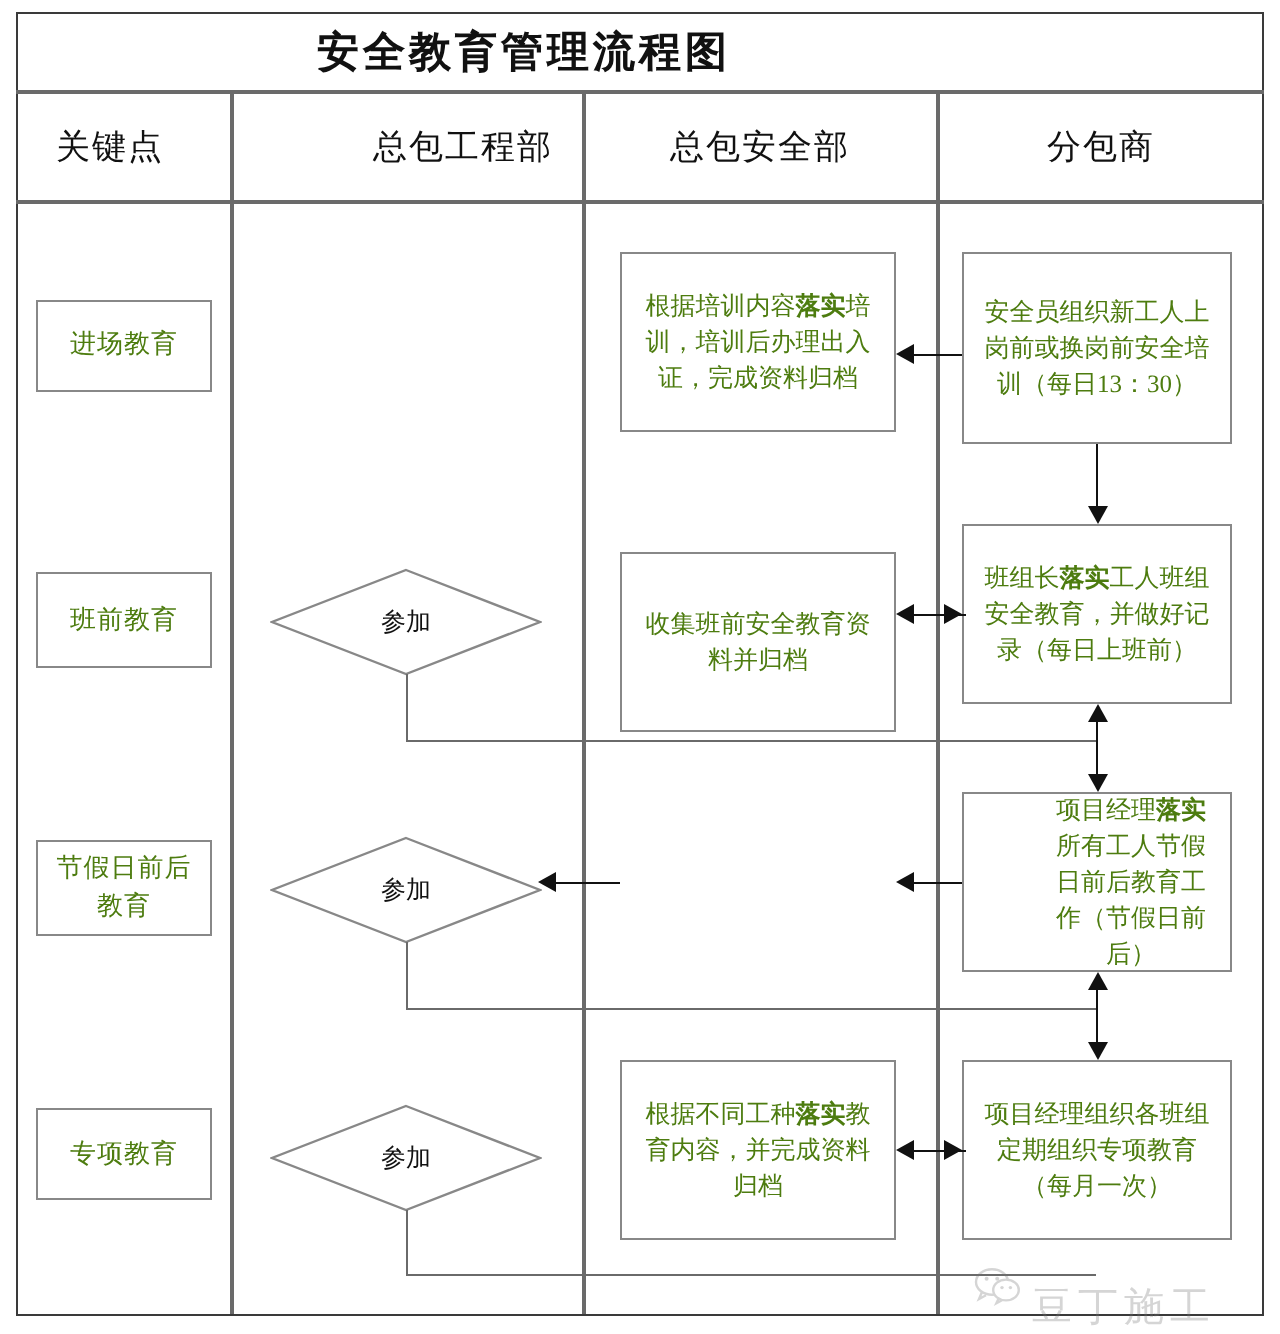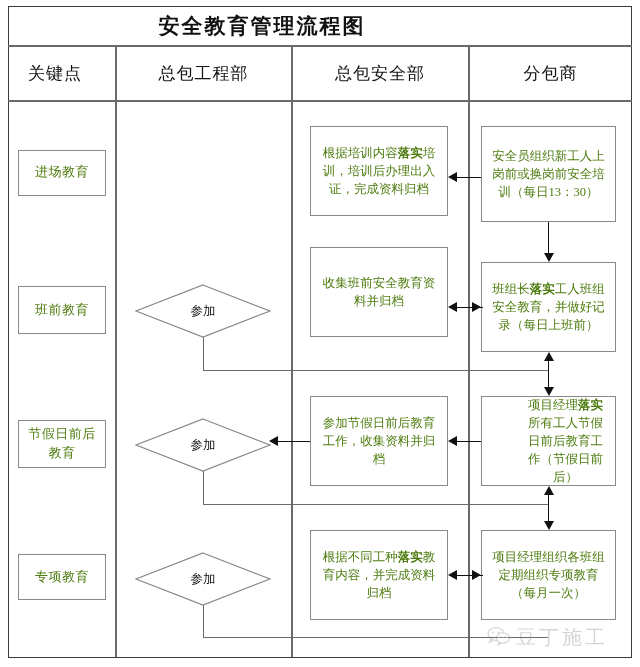--- a/index.html
+++ b/index.html
@@ -63,7 +63,7 @@
   <div class="title">安全教育管理流程图</div>
 
   <div class="colhead" style="left:8px;width:94px;">关键点</div>
-  <div class="colhead" style="left:116px;width:175px;">总包工程部</div>
+  <div class="colhead" style="left:116px;width:175px;padding-left:28px;">总包工程部</div>
   <div class="colhead" style="left:292px;width:176px;">总包安全部</div>
   <div class="colhead" style="left:469px;width:163px;">分包商</div>
 

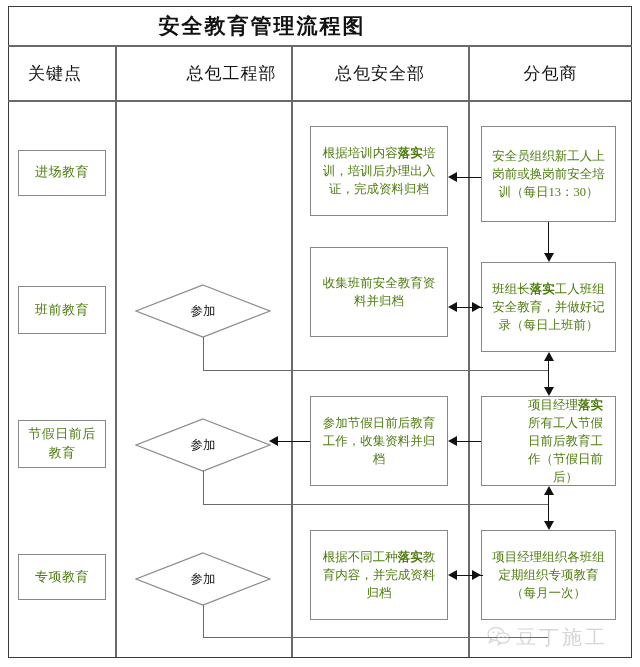--- a/index.html
+++ b/index.html
@@ -94,7 +94,7 @@
   <div class="node" style="left:310px;top:126px;width:138px;height:90px;">
     <span><span>根据培训内容</span><b>落实</b><span>培训，培训后办理出入证，完成资料归档</span></span>
   </div>
-  <div class="node" style="left:310px;top:247px;width:138px;height:90px;">
+  <div class="node" style="left:310px;top:276px;width:138px;height:90px;">
     <span><span></span><b></b><span>收集班前安全教育资料并归档</span></span>
   </div>
   <div class="node" style="left:310px;top:396px;width:138px;height:90px;">

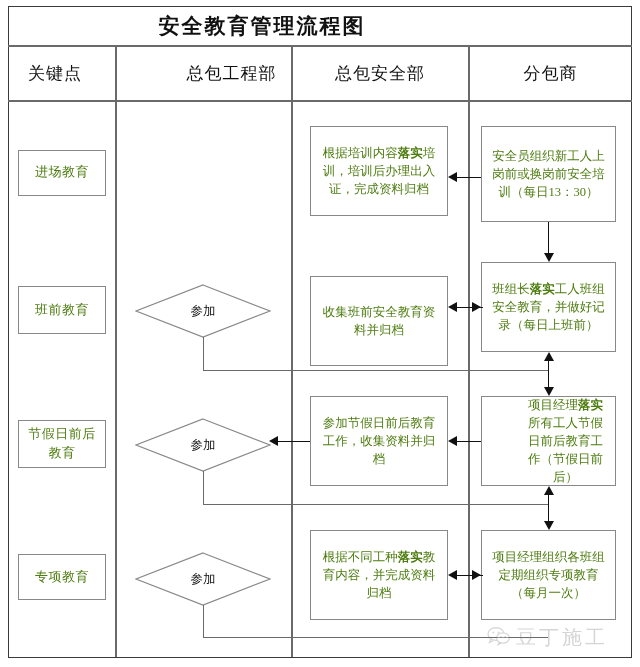--- a/index.html
+++ b/index.html
@@ -97,9 +97,6 @@
   <div class="node" style="left:310px;top:276px;width:138px;height:90px;">
     <span><span></span><b></b><span>收集班前安全教育资料并归档</span></span>
   </div>
-  <div class="node" style="left:310px;top:396px;width:138px;height:90px;">
-    <span><span></span><b></b><span>参加节假日前后教育工作，收集资料并归档</span></span>
-  </div>
   <div class="node" style="left:310px;top:530px;width:138px;height:90px;">
     <span><span>根据不同工种</span><b>落实</b><span>教育内容，并完成资料归档</span></span>
   </div>

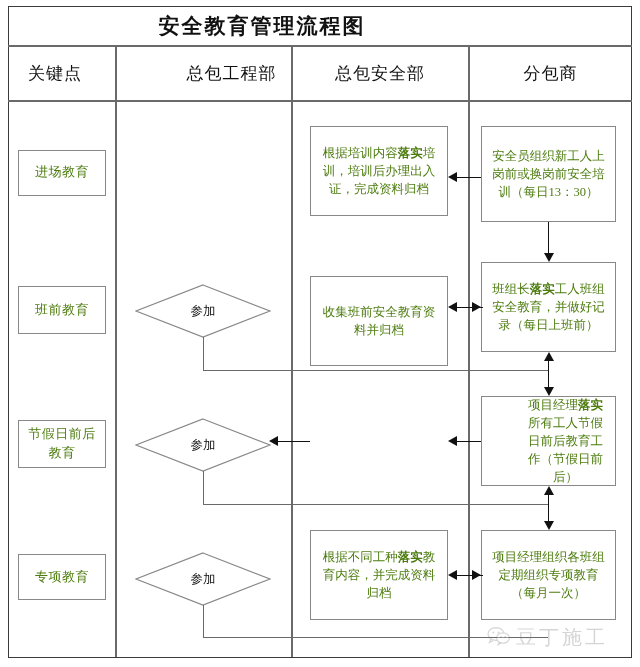--- a/index.html
+++ b/index.html
@@ -46,7 +46,7 @@
 
   
   .watermark{position:absolute;display:flex;align-items:center;gap:5px;opacity:.30;}
-  .watermark .wmtext{font-size:20px;color:#777;letter-spacing:3px;}
+  .watermark .wmtext{font-size:20px;color:#777;letter-spacing:3px;margin-top:16px;}
 </style>
 </head>
 <body>

